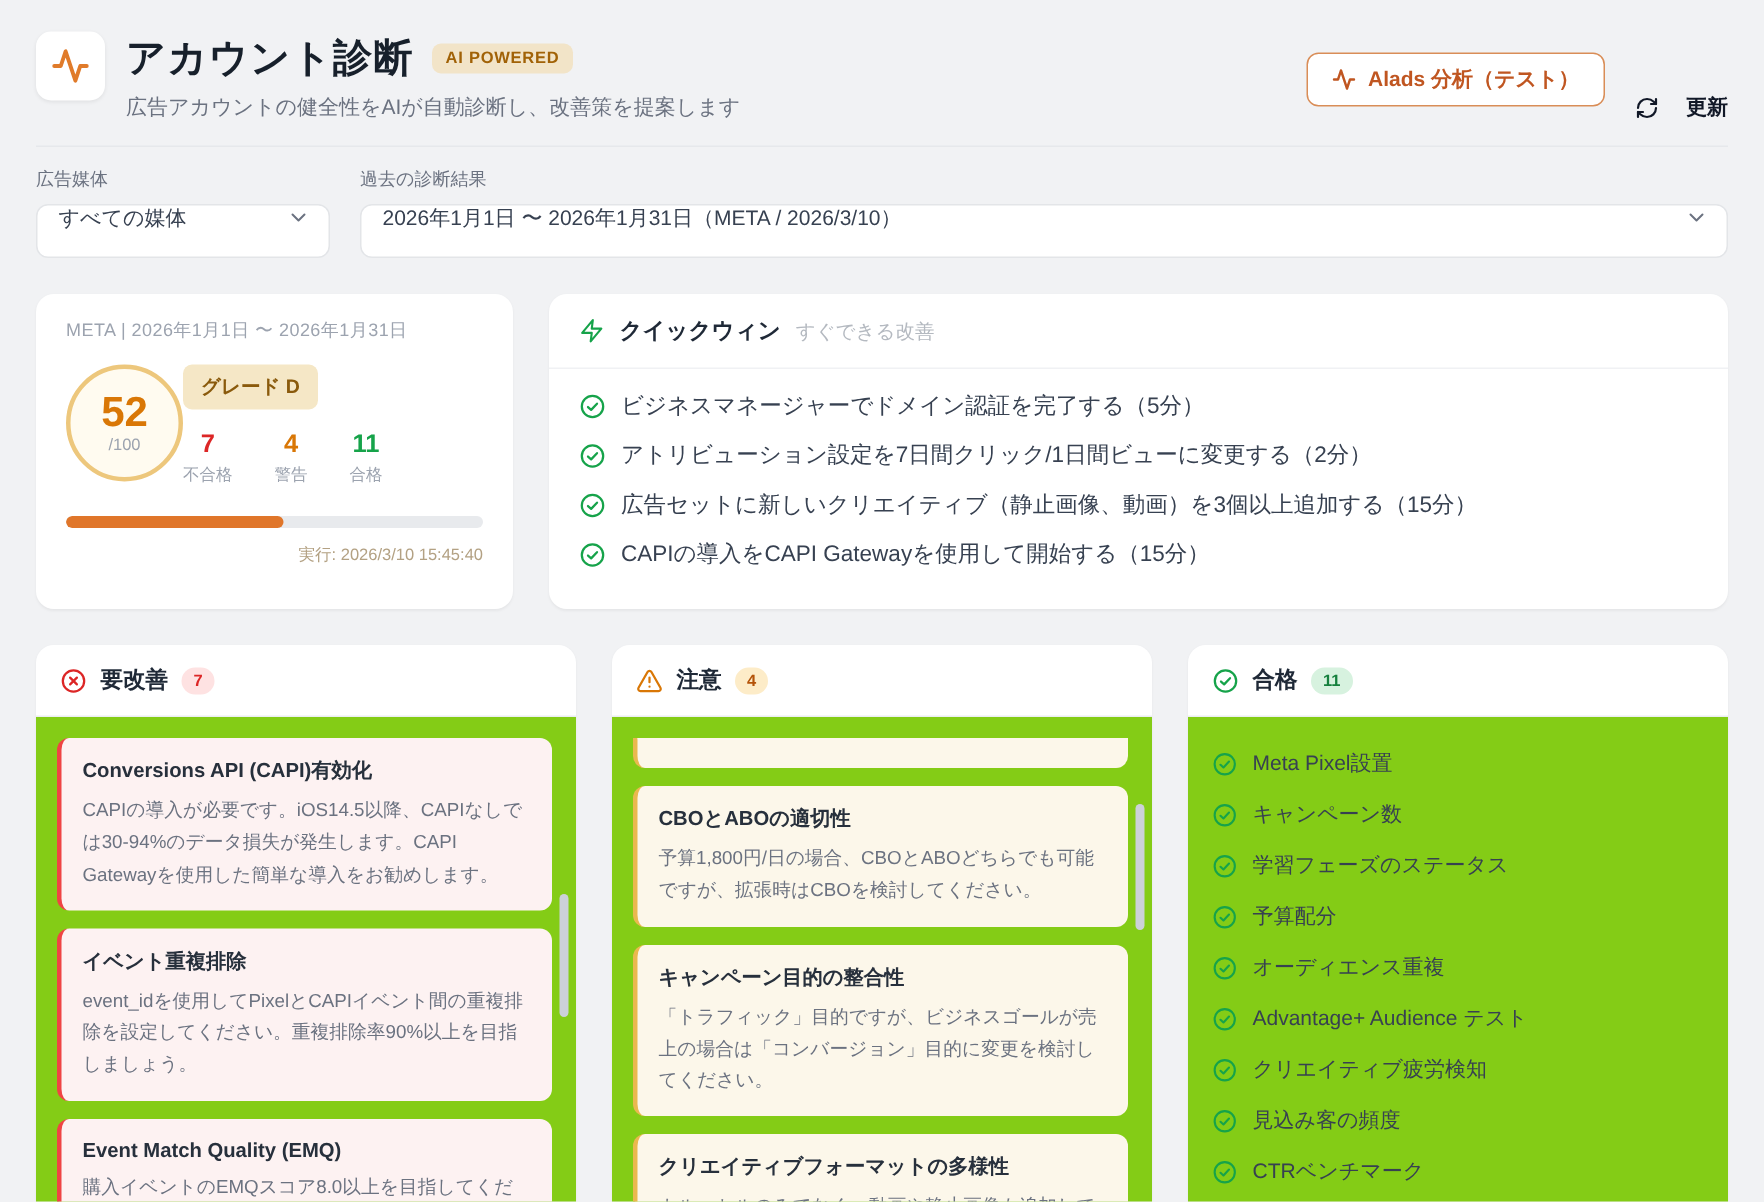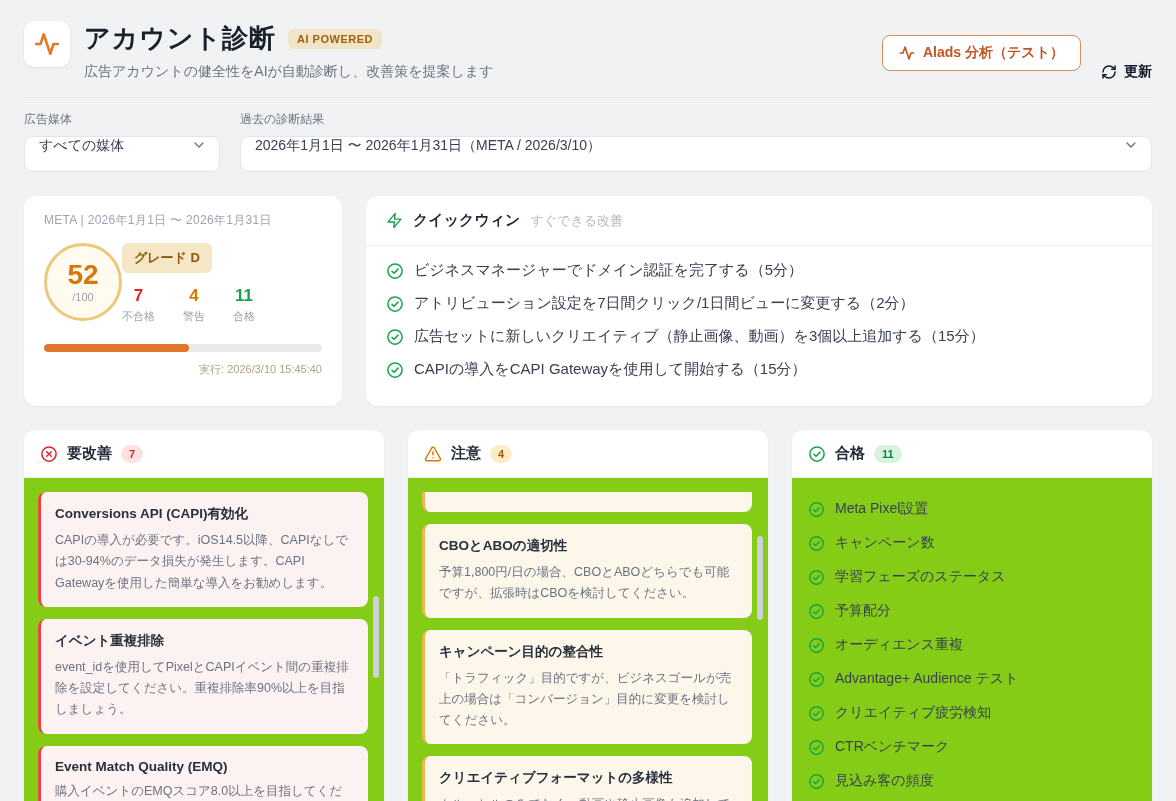--- a/index.html
+++ b/index.html
@@ -17,7 +17,7 @@
   .subtitle { color:#6b7280; font-size:14px; margin-top:7px; }
   .topbar-right { display:flex; align-items:center; gap:20px; margin-top:8px; }
   .alads-btn { display:flex; align-items:center; gap:8px; border:1px solid #d98d57; color:#c05621; background:#fff; font-weight:bold; font-size:14px; padding:8px 16px; border-radius:8px; cursor:pointer; font-family:inherit; }
-  .refresh-btn { display:flex; align-items:center; gap:7px; background:none; border:none; font-size:14px; font-weight:bold; color:#111827; cursor:pointer; font-family:inherit;margin-top:39px; }
+  .refresh-btn { display:flex; align-items:center; gap:18px; background:none; border:none; font-size:14px; font-weight:bold; color:#111827; cursor:pointer; font-family:inherit;margin-top:39px; }
 
   
   .filters { display:flex; gap:20px; padding:13px 0 24px; }

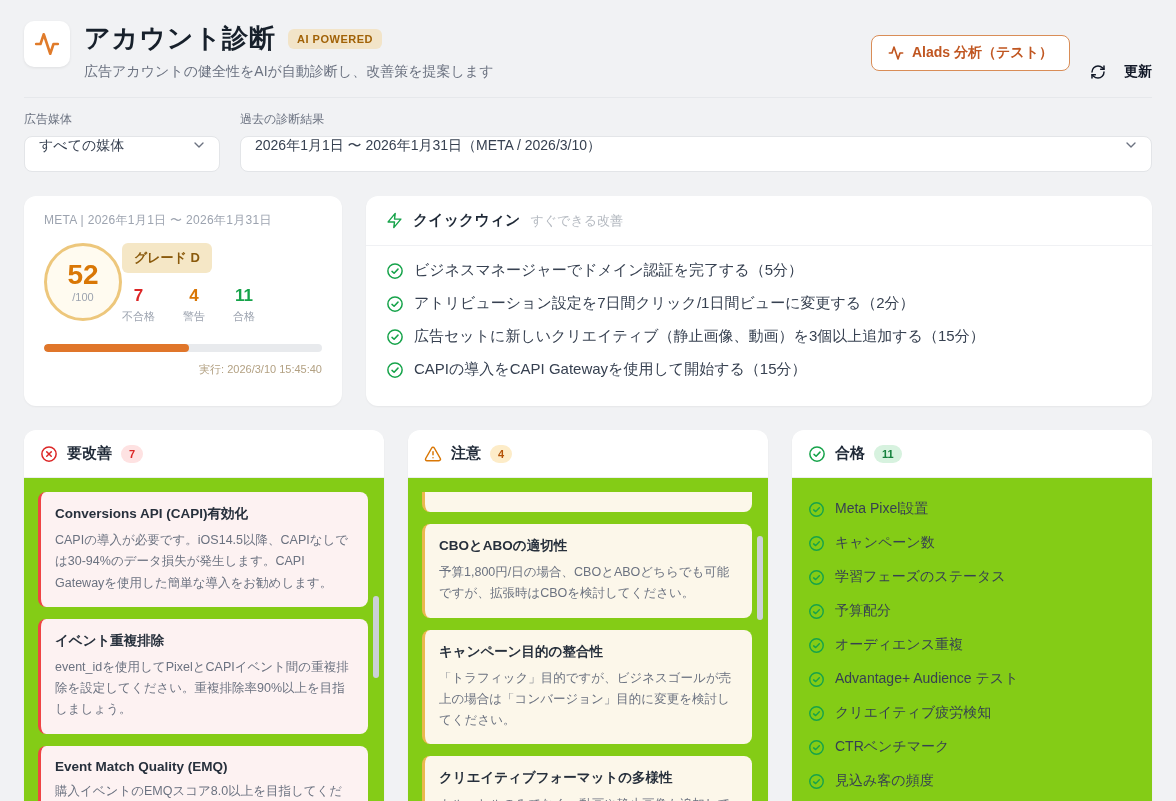--- a/index.html
+++ b/index.html
@@ -332,14 +332,14 @@
               <circle cx="12" cy="12" r="9.5"></circle>
               <polyline points="8 12.5 10.8 15 16 9.5"></polyline>
             </svg>
+          <span>見込み客の頻度</span>
+        </div>
+        <div class="pass-item">
+          <svg width="17" height="17" viewBox="0 0 24 24" fill="none" stroke="#16a34a" stroke-width="2" stroke-linecap="round" stroke-linejoin="round">
+              <circle cx="12" cy="12" r="9.5"></circle>
+              <polyline points="8 12.5 10.8 15 16 9.5"></polyline>
+            </svg>
           <span>CTRベンチマーク</span>
-        </div>
-        <div class="pass-item">
-          <svg width="17" height="17" viewBox="0 0 24 24" fill="none" stroke="#16a34a" stroke-width="2" stroke-linecap="round" stroke-linejoin="round">
-              <circle cx="12" cy="12" r="9.5"></circle>
-              <polyline points="8 12.5 10.8 15 16 9.5"></polyline>
-            </svg>
-          <span>見込み客の頻度</span>
         </div>
       </div>
     </div>

